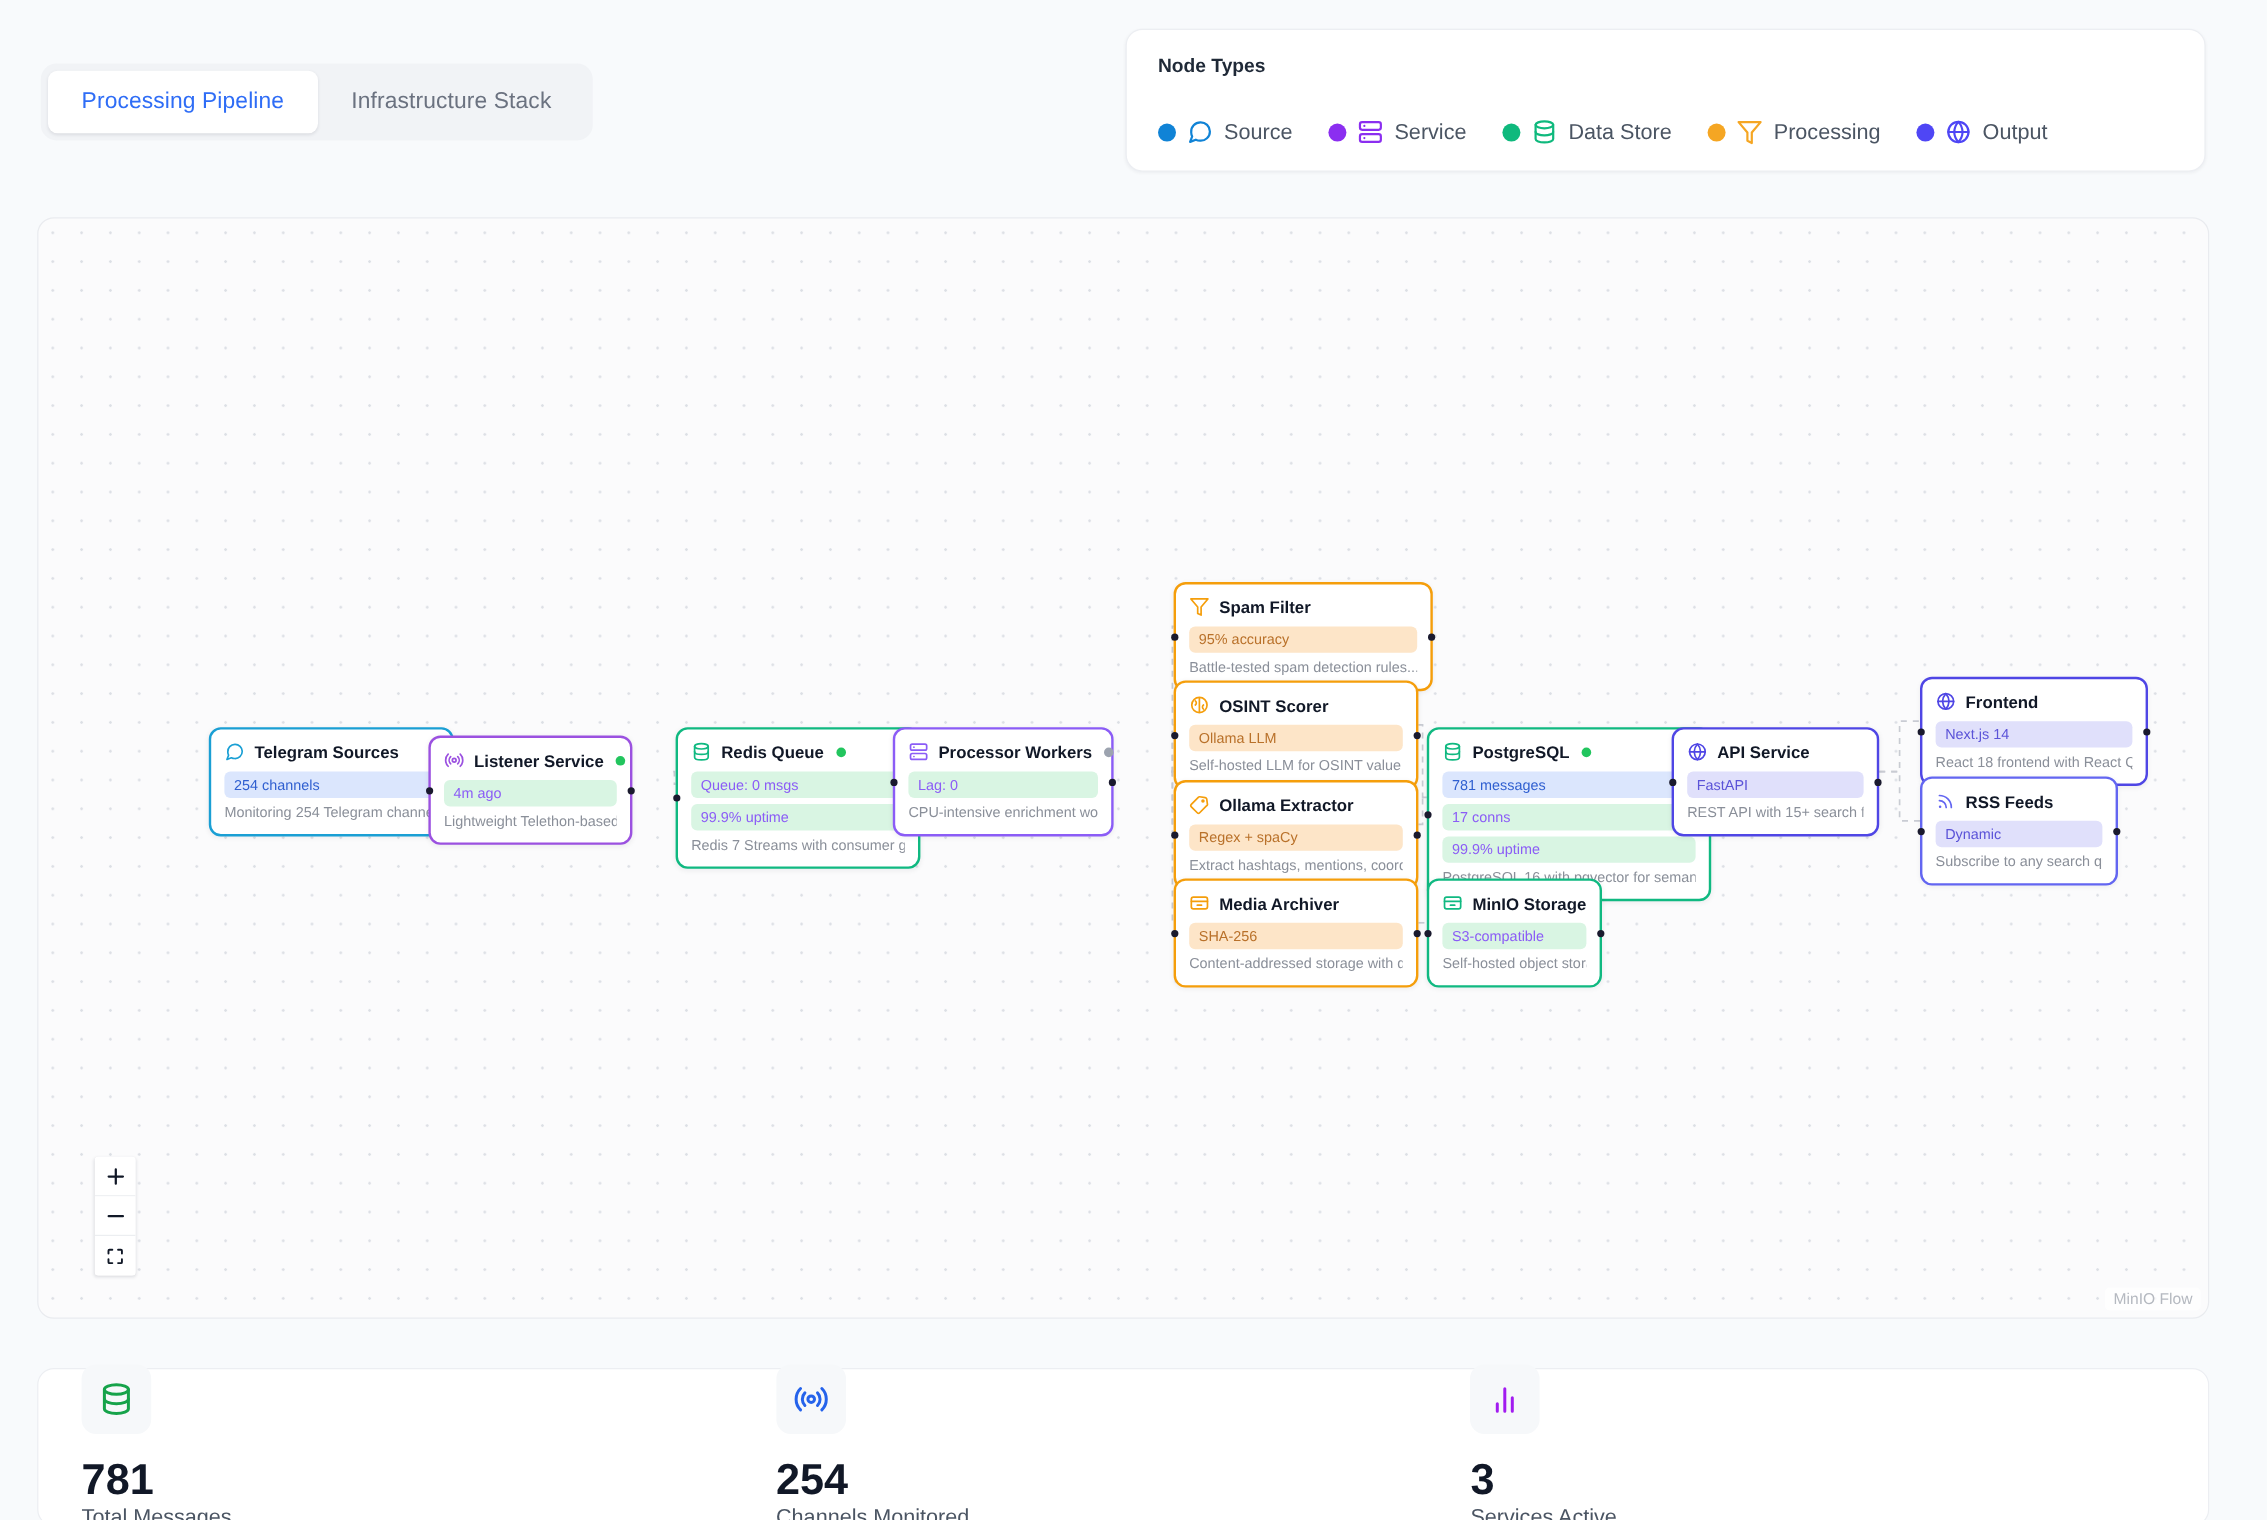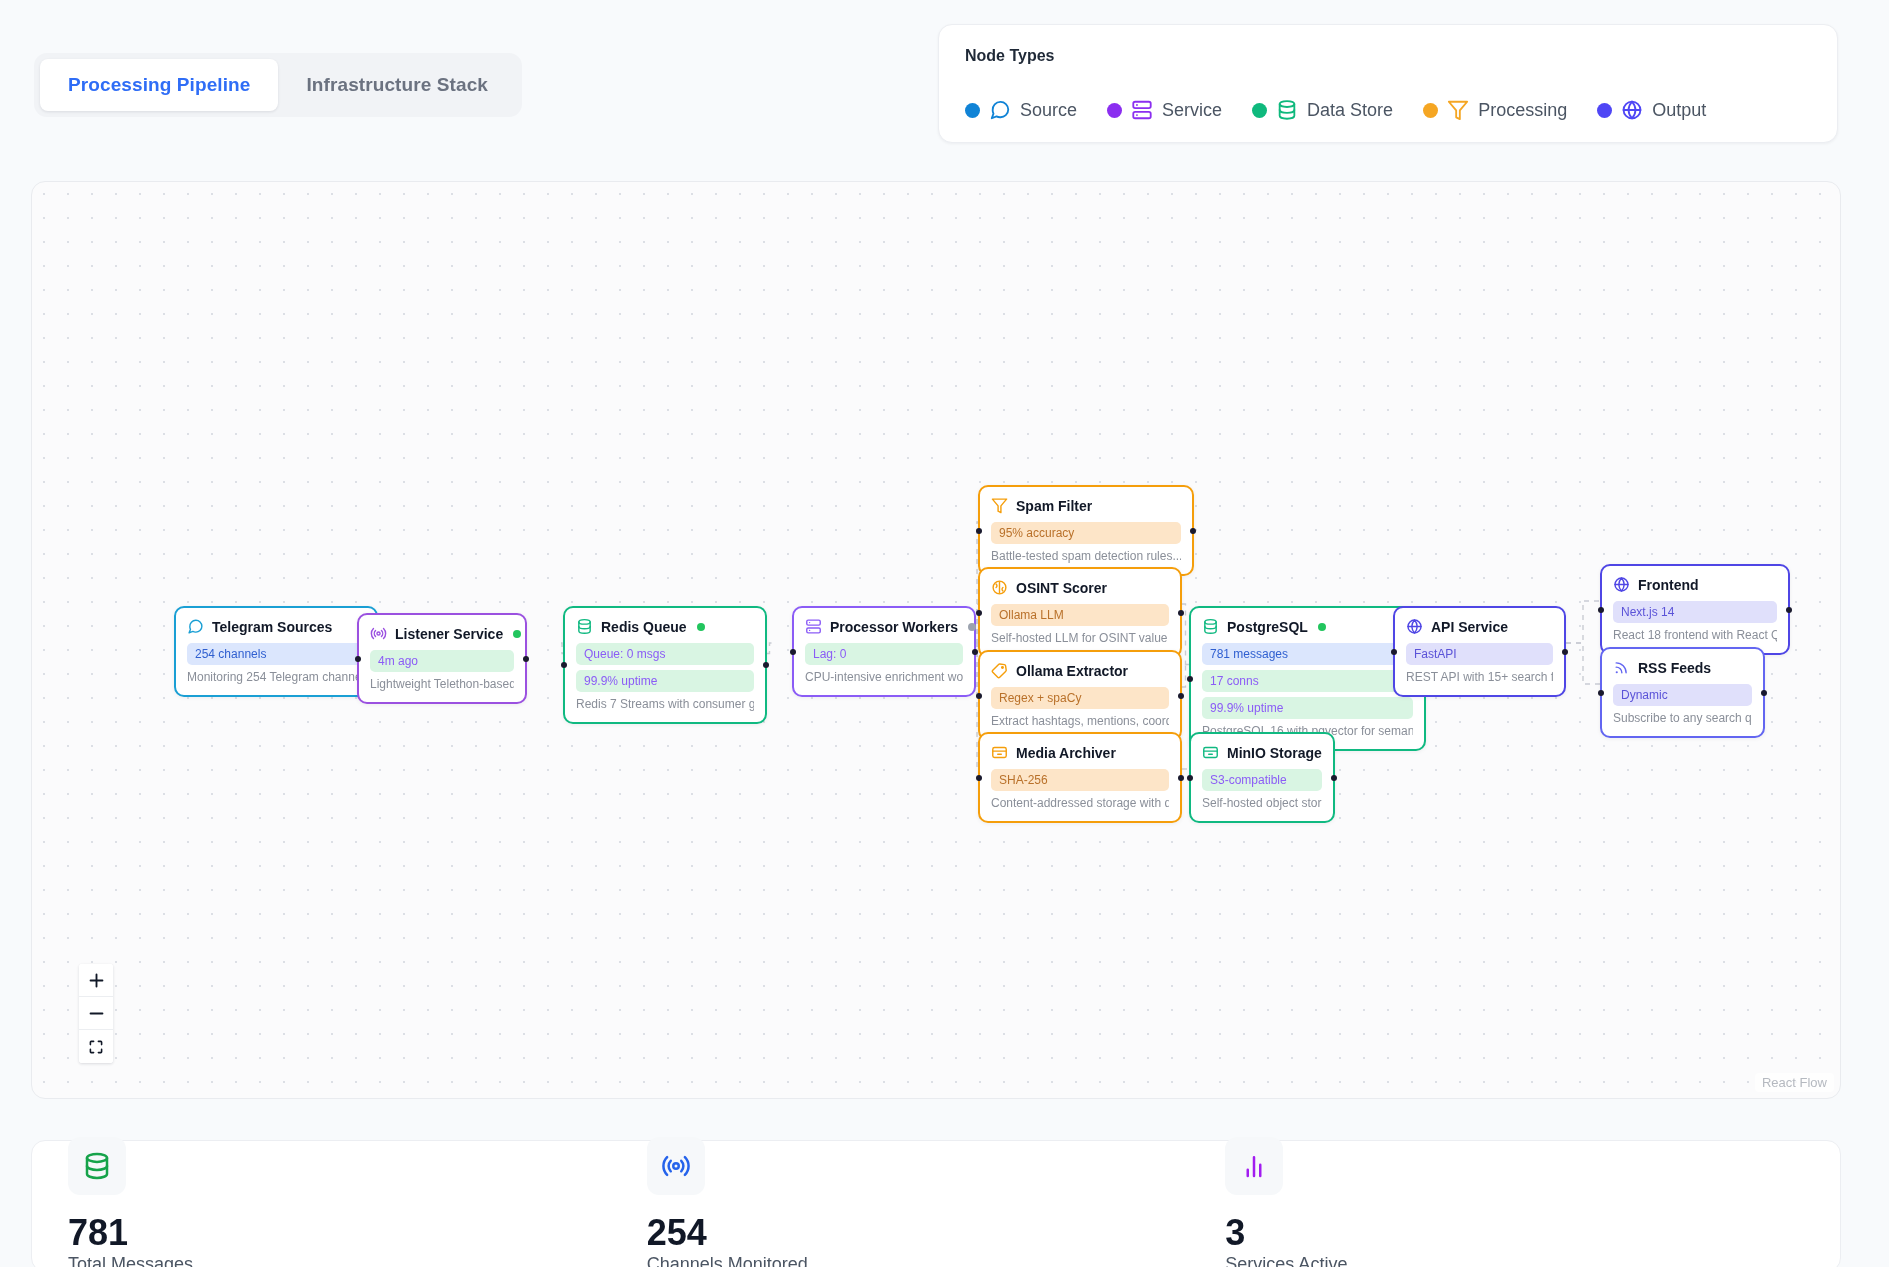--- a/index.html
+++ b/index.html
@@ -22,7 +22,7 @@
   .tab {
     padding: 15px 28px;
     font-size: 19px;
-    font-weight: 700;
+    font-weight: 400;
     color: #6b7280;
     border-radius: 8px;
     cursor: pointer;

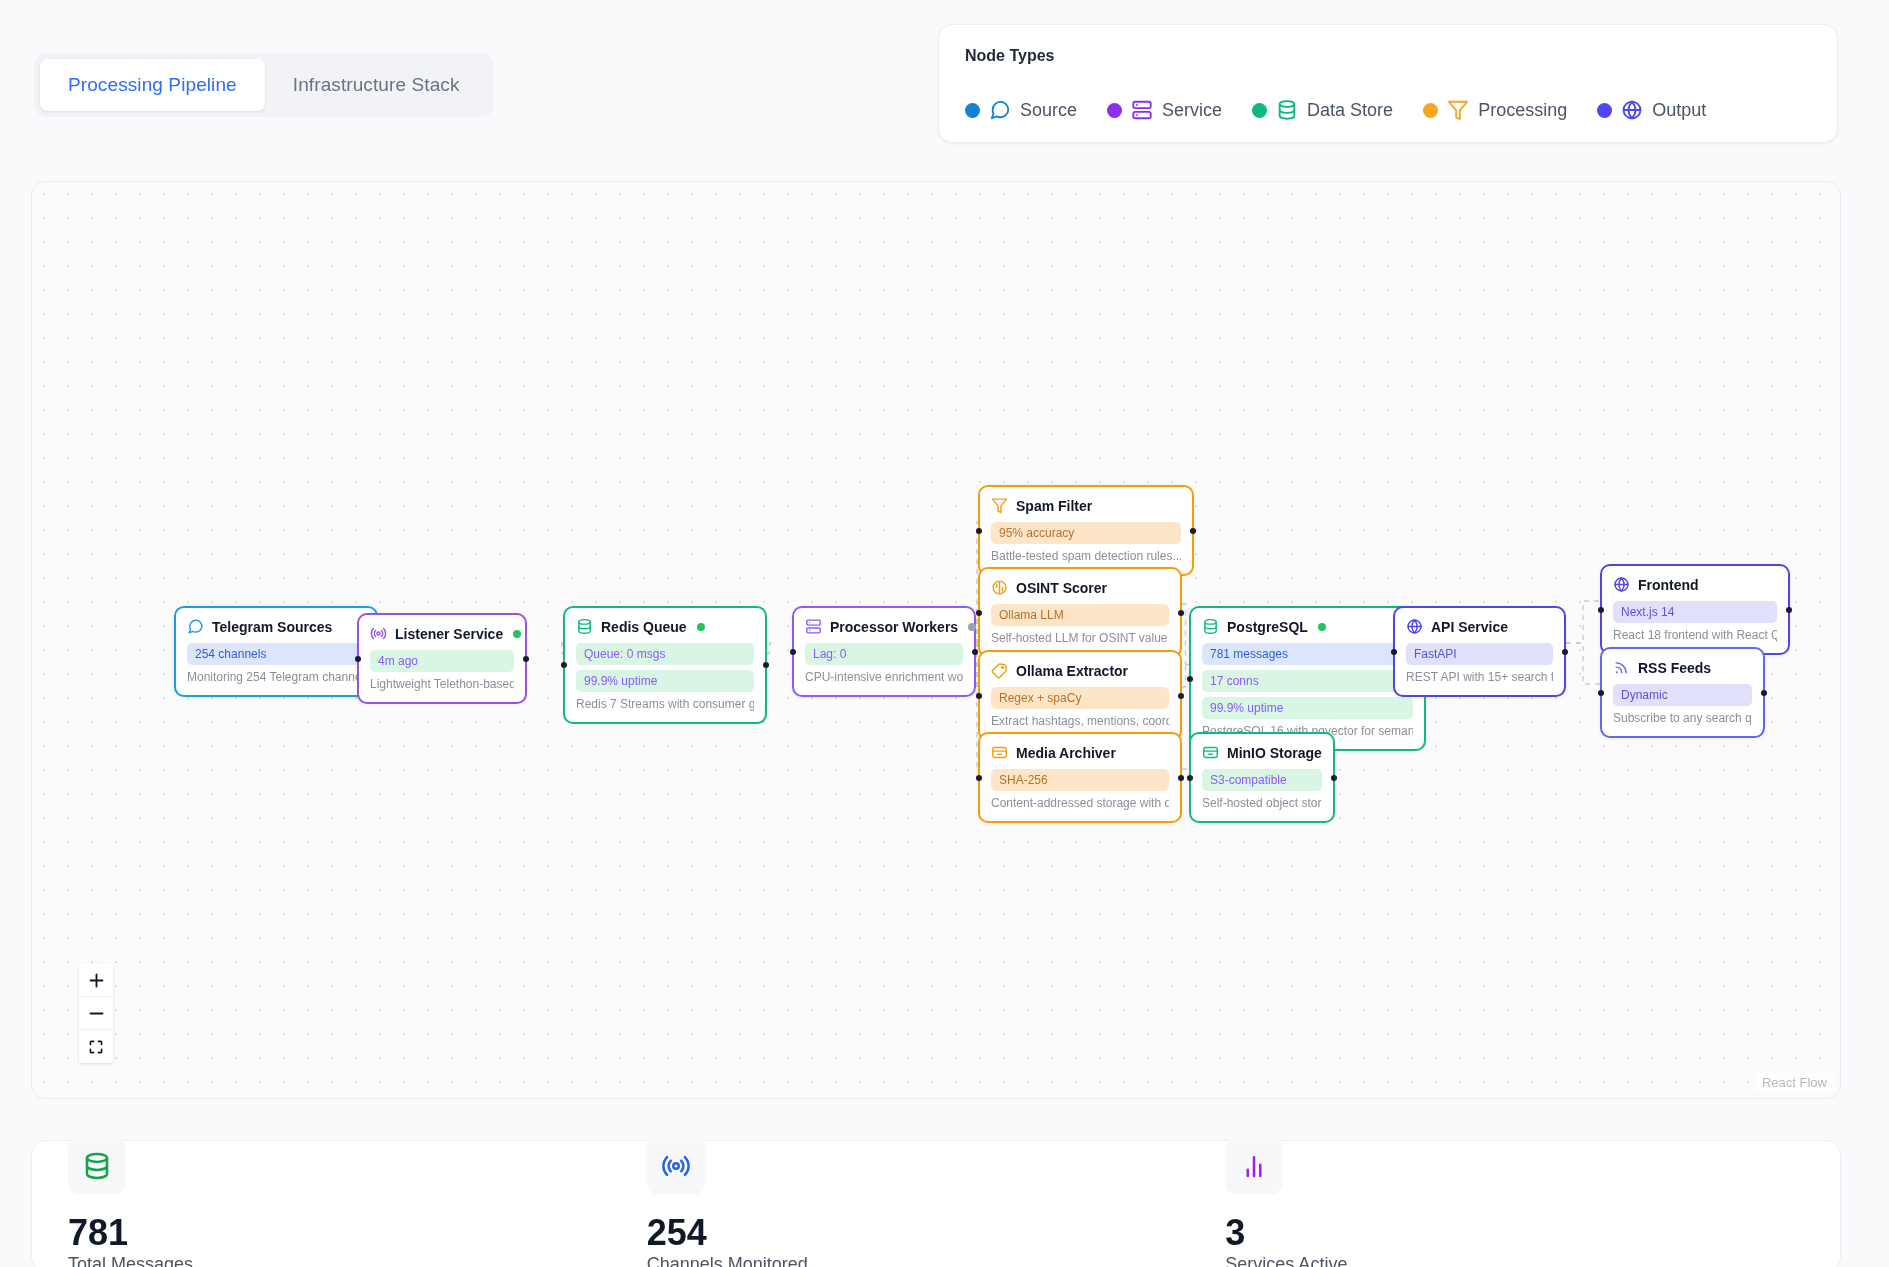--- a/index.html
+++ b/index.html
@@ -270,7 +270,7 @@
             <span class="handle l"></span>
             <span class="handle r"></span>
           </div>
-          <div class="node" style="left: 760px; top: 424px; width: 184px; border-color: rgb(139, 92, 246);">
+          <div class="node" style="left: 712px; top: 424px; width: 184px; border-color: rgb(139, 92, 246);">
             <div class="node-head">
               <span class="node-ico"><svg width="17" height="17" viewBox="0 0 24 24" fill="none" stroke="#8b5cf6" stroke-width="2" stroke-linecap="round" stroke-linejoin="round">
                   <rect x="2.5" y="3" width="19" height="7" rx="2"></rect>

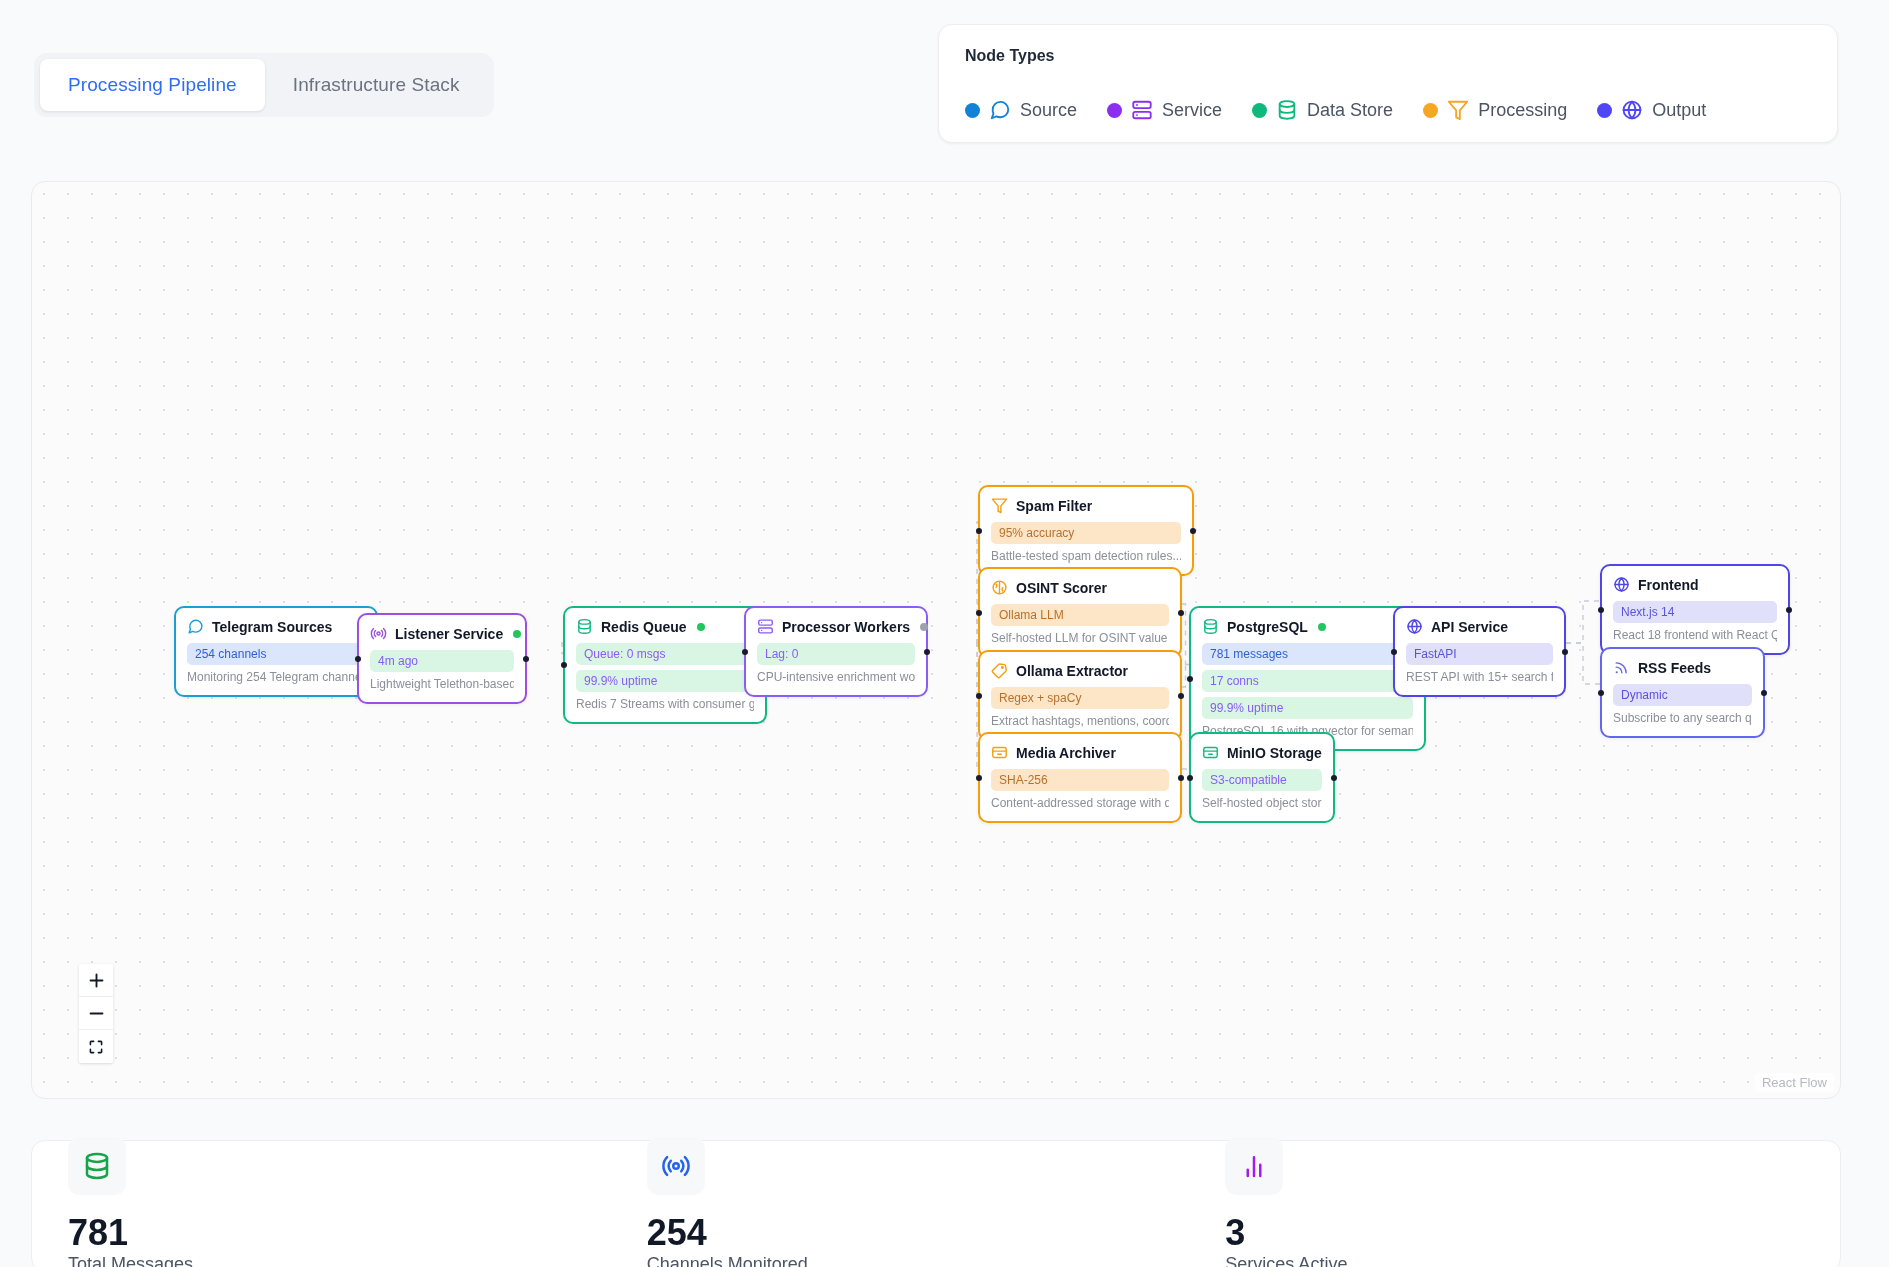--- a/index.html
+++ b/index.html
@@ -430,7 +430,7 @@
       </div>
     </div>
 
-    <div class="attribution">React Flow</div>
+    <div class="attribution">MinIO Flow</div>
   </div>
 
   <div class="stats" id="stats">

